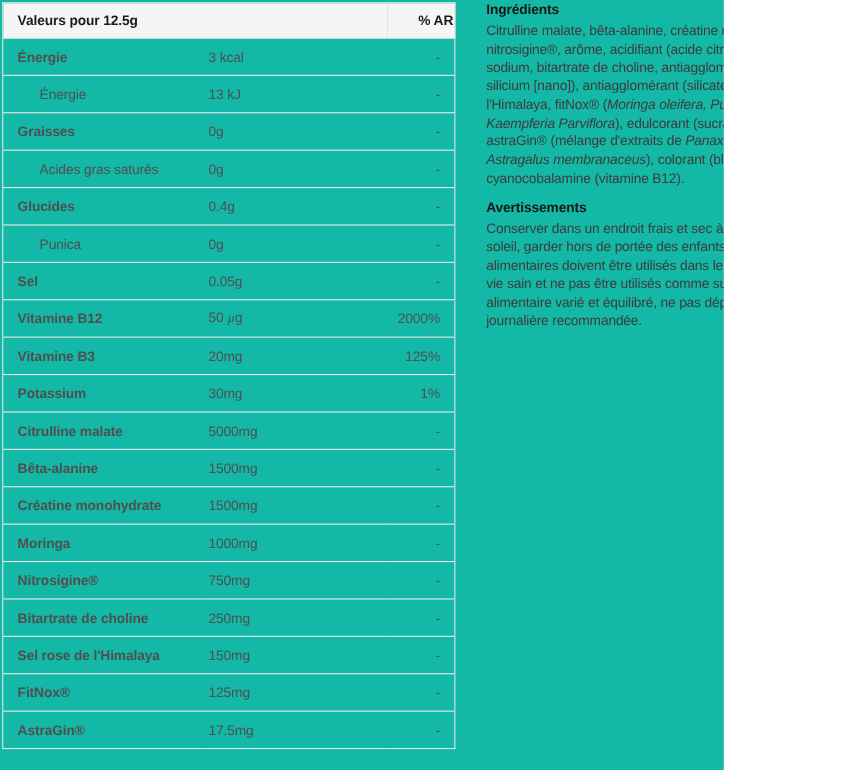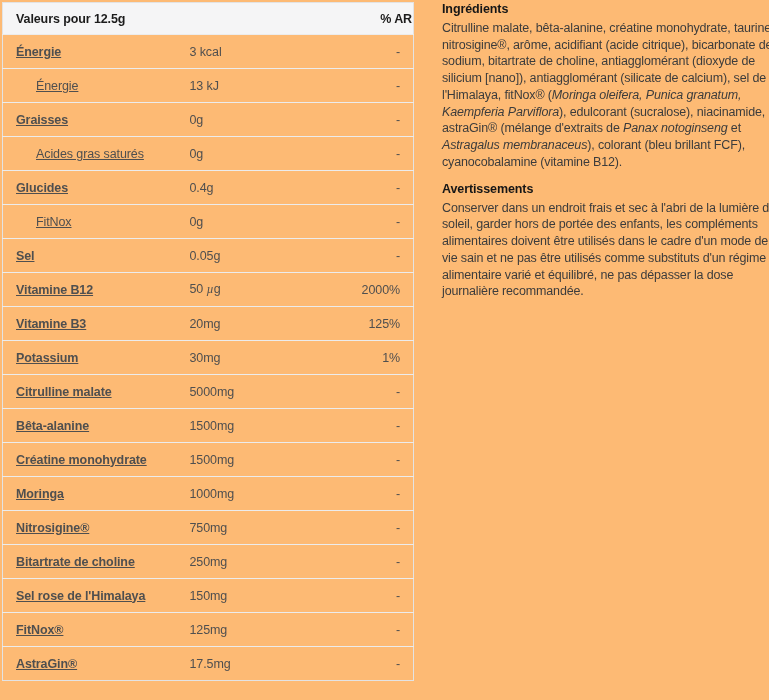--- a/index.html
+++ b/index.html
@@ -10,9 +10,9 @@
   }
   .page {
     position: relative;
-    width: 769px;
+    width: 658px;
     height: 700px;
-    background: #fdba74;
+    background: #14b8a6;
     overflow: hidden;
   }
 

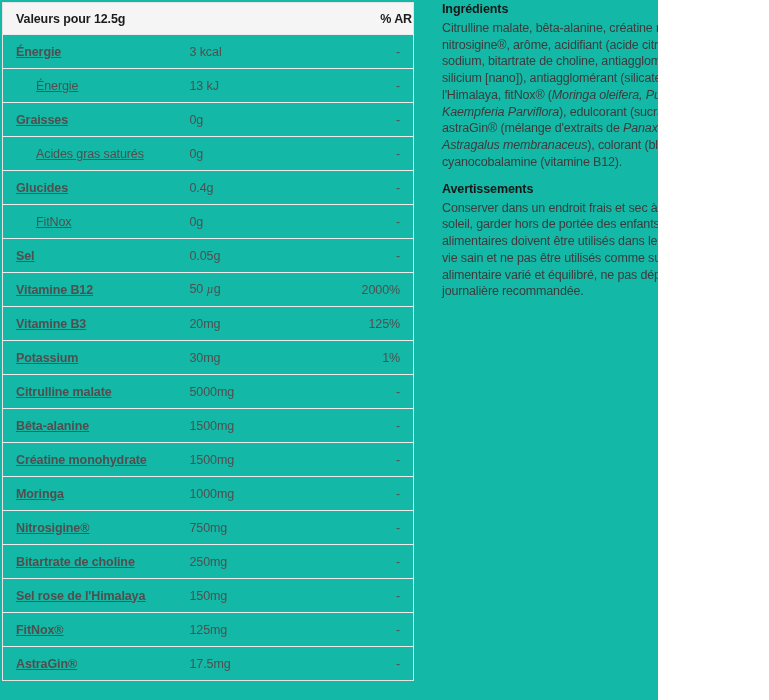--- a/index.html
+++ b/index.html
@@ -58,7 +58,6 @@
     padding-left: 13px;
     white-space: nowrap;
     overflow: hidden;
-    text-decoration: underline;
   }
   td.label.indent {
     font-weight: normal;

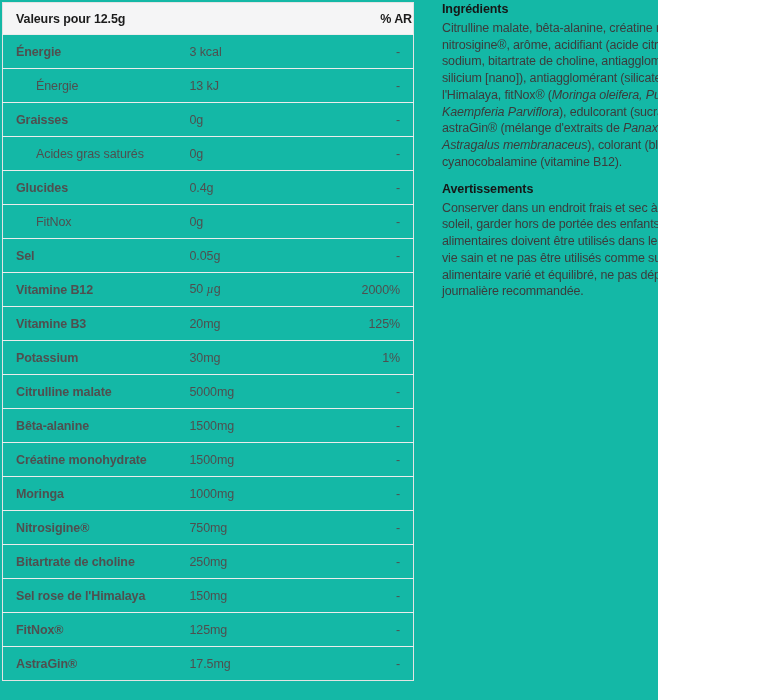--- a/index.html
+++ b/index.html
@@ -137,7 +137,7 @@
             <td class="ar">-</td>
           </tr>
           <tr>
-            <td class="label indent">FitNox</td>
+            <td class="label indent">Punica</td>
             <td class="value">0g</td>
             <td class="ar">-</td>
           </tr>

